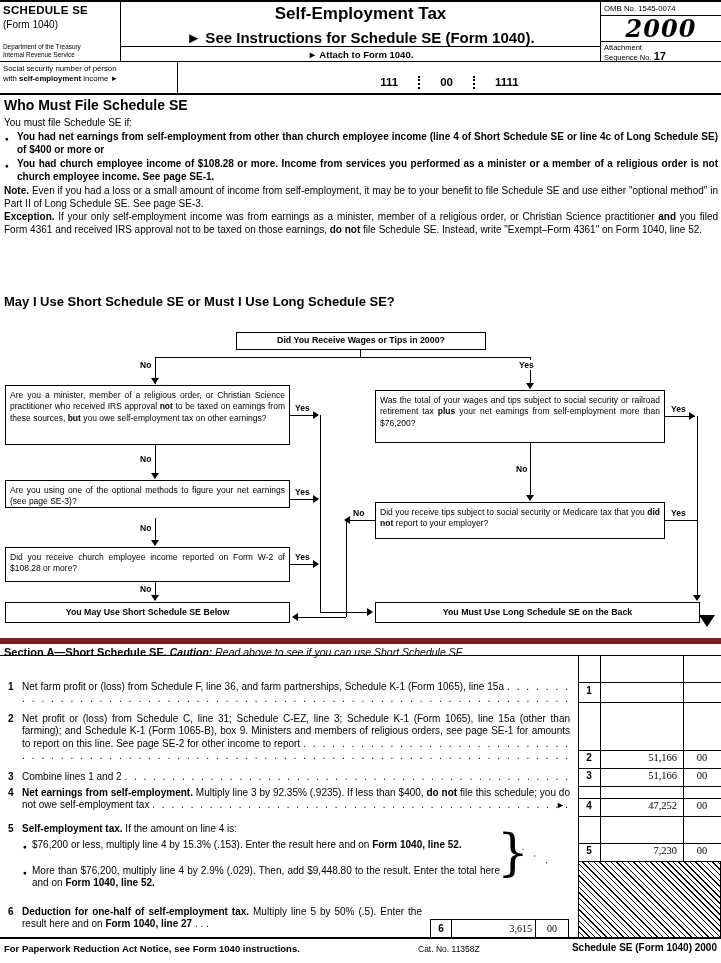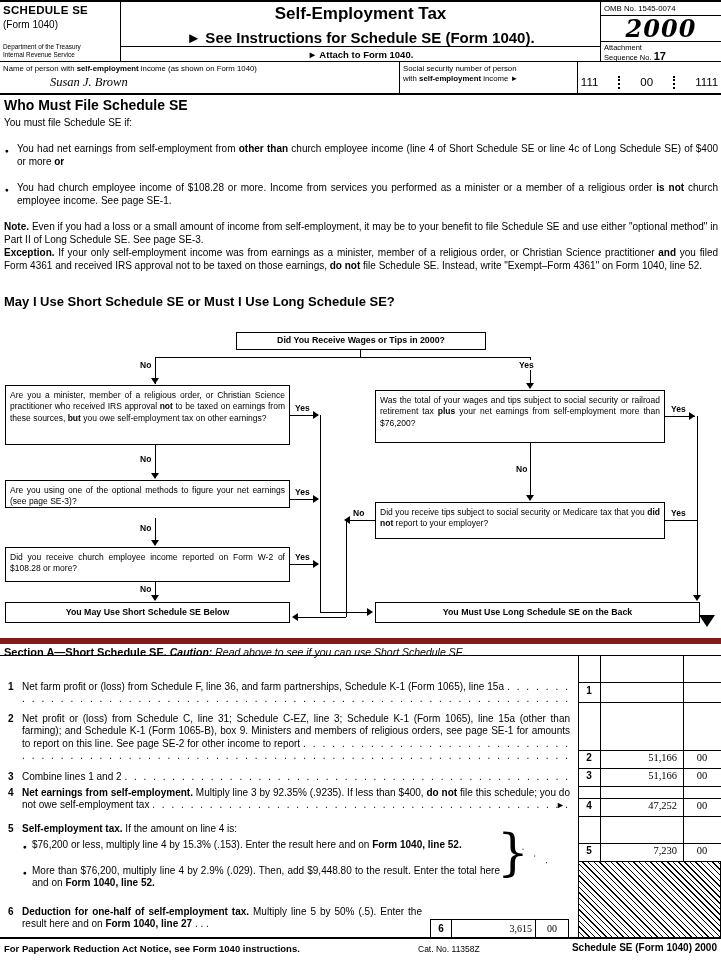--- a/index.html
+++ b/index.html
@@ -115,10 +115,6 @@
   </div>
 
   <div class="name-row">
-    <div class="n-left">
-      <div class="small-label"><span>Name of person with </span><b>self-employment</b><span> income (as shown on Form 1040)</span></div>
-      <div class="name-value">Susan J. Brown</div>
-    </div>
     <div class="n-mid">
       <div class="small-label">Social security number of person</div>
       <div class="small-label"><span>with </span><b>self-employment</b><span> income ►</span></div>

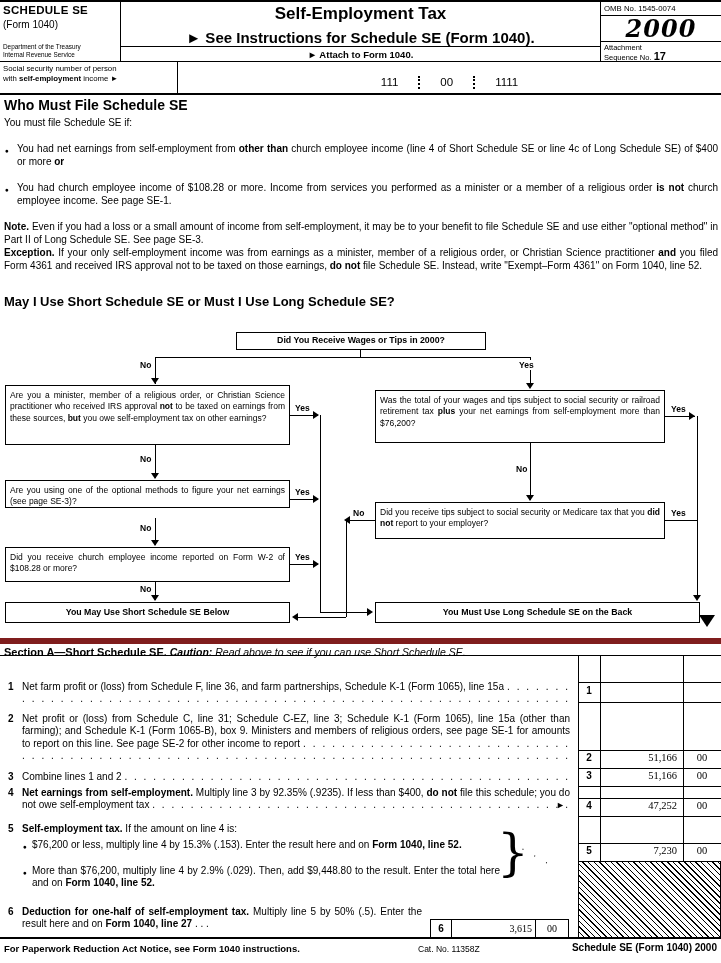--- a/index.html
+++ b/index.html
@@ -33,7 +33,7 @@
   .n-mid { width:178px; border-right:1px solid #000; padding:2px 3px; }
   .small-label { font-size:7.8px; line-height:9.5px; }
   .name-value { position:absolute; left:50px; top:13px; font-family:"Liberation Serif","DejaVu Serif",serif; font-style:italic; font-size:12.5px; }
-  .n-ssn { flex:1; display:flex; align-items:center; justify-content:center; gap:20px; font-size:11.5px; font-weight:400; padding-top:9px; }
+  .n-ssn { flex:1; display:flex; align-items:center; justify-content:center; gap:20px; font-size:11.5px; font-weight:700; padding-top:9px; }
   .ssn-sep { width:0; height:13px; border-left:2px dotted #000; }
   
   .wmf { position:absolute; top:95px; left:4px; width:714px; }

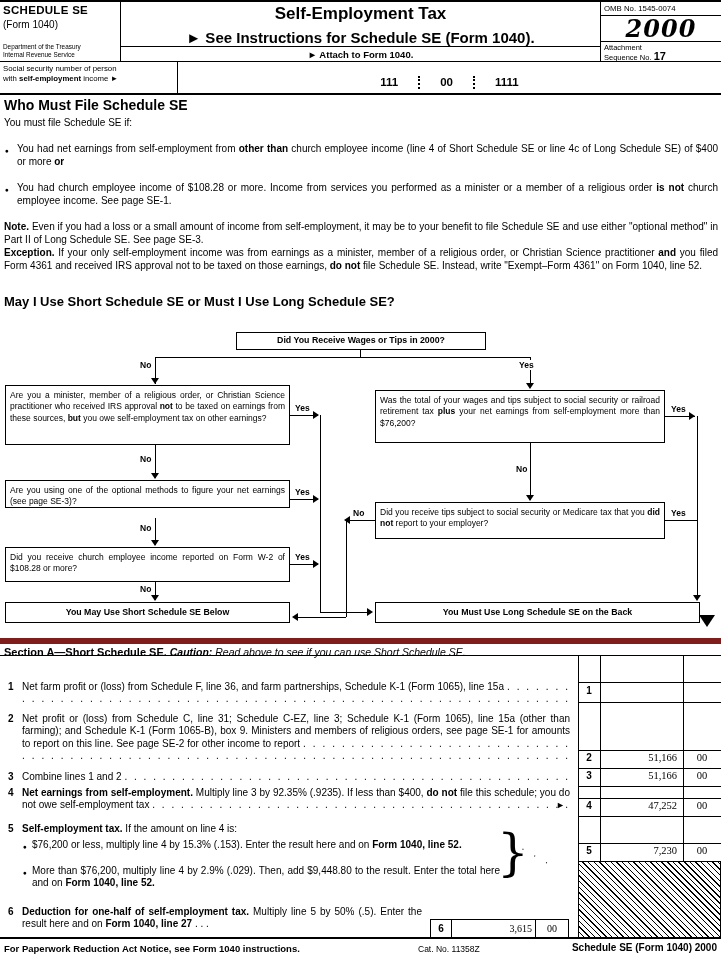--- a/index.html
+++ b/index.html
@@ -40,7 +40,7 @@
   .h1 { font-size:14px; font-weight:bold; margin-bottom:3px; }
   .para { font-size:10px; line-height:13px; }
   .just { text-align:justify; }
-  .wb { position:relative; padding-left:13px; font-size:10px; line-height:13px; text-align:justify; margin:13px 0; }
+  .wb { position:relative; padding-left:13px; font-size:10px; line-height:13px; text-align:justify; margin:1px 0;font-weight:bold; }
   .bd { position:absolute; left:1px; top:2px; font-size:6.5px; }
   
   .flow-head { position:absolute; top:292px; left:4px; font-size:13px; font-weight:bold; }

